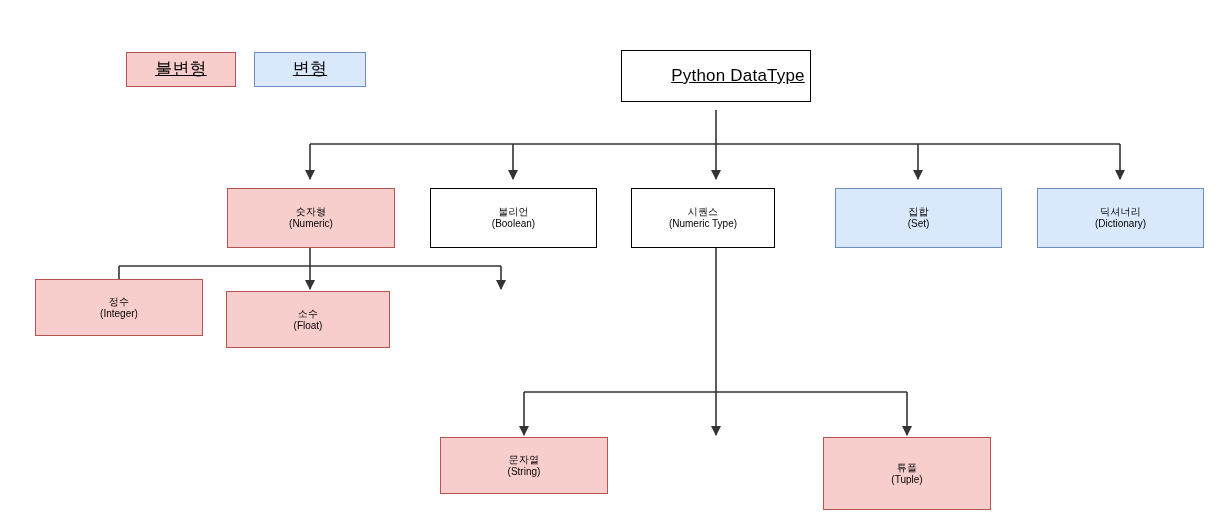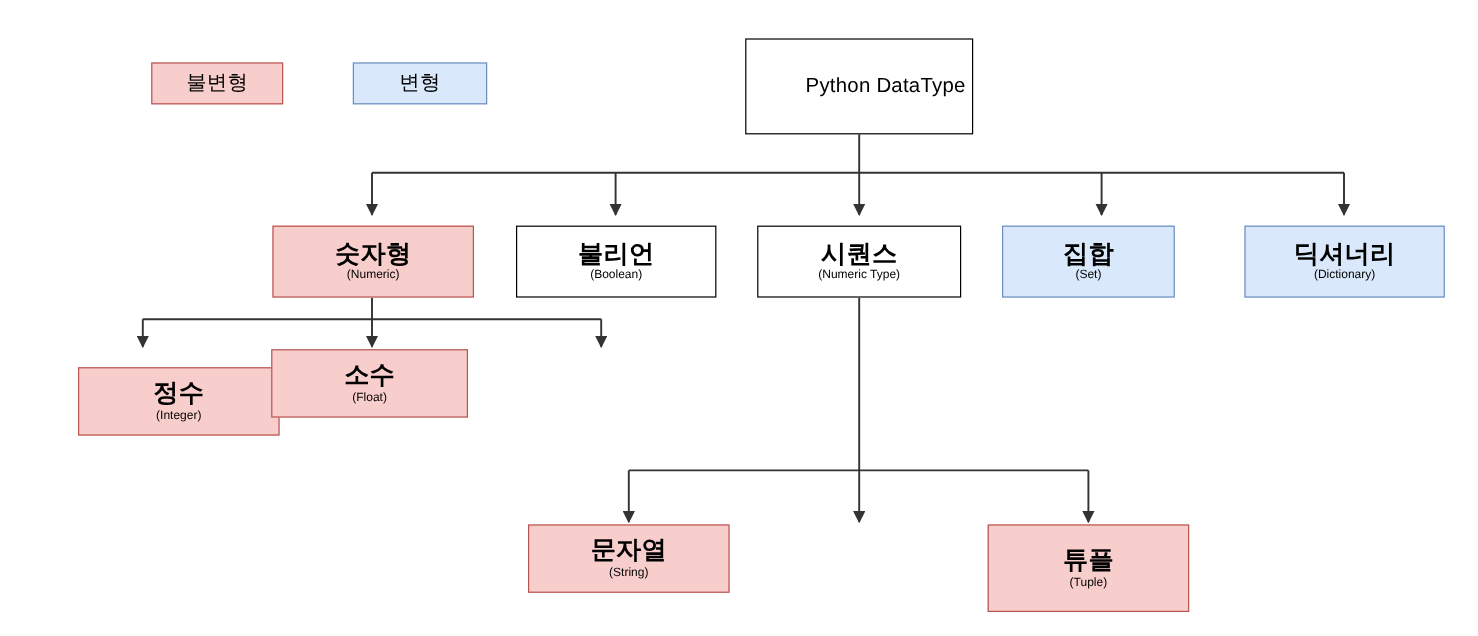--- a/index.html
+++ b/index.html
@@ -50,6 +50,7 @@
   .node.single .ko {
     font-weight: normal;
     font-size: 17px;
+    text-decoration: underline;
   }
   .fill-pink {
     background: #f8cecc;

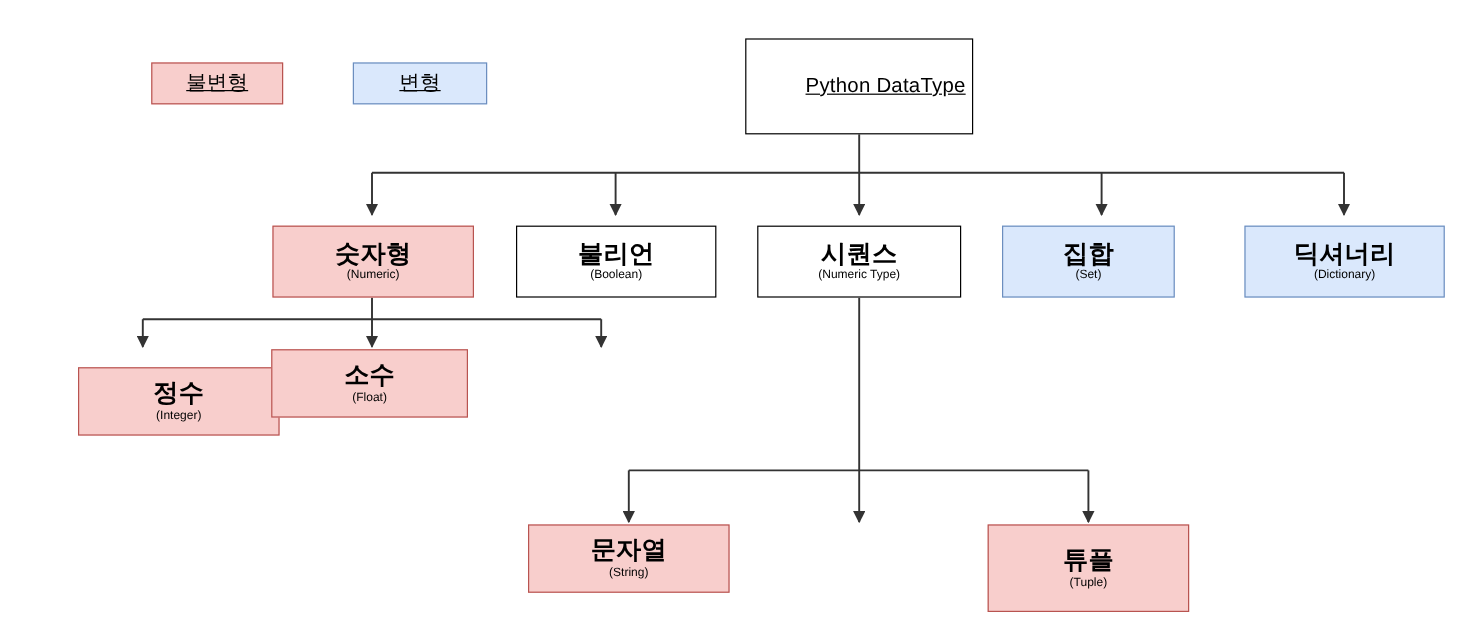--- a/index.html
+++ b/index.html
@@ -111,7 +111,7 @@
   <div class="node legend single fill-pink" style="left:126px; top:52px; width:110px; height:35px;">
     <span class="ko">불변형</span>
   </div>
-  <div class="node legend single fill-blue" style="left:254px; top:52px; width:112px; height:35px;margin-left:40px;">
+  <div class="node legend single fill-blue" style="left:254px; top:52px; width:112px; height:35px;">
     <span class="ko">변형</span>
   </div>
 

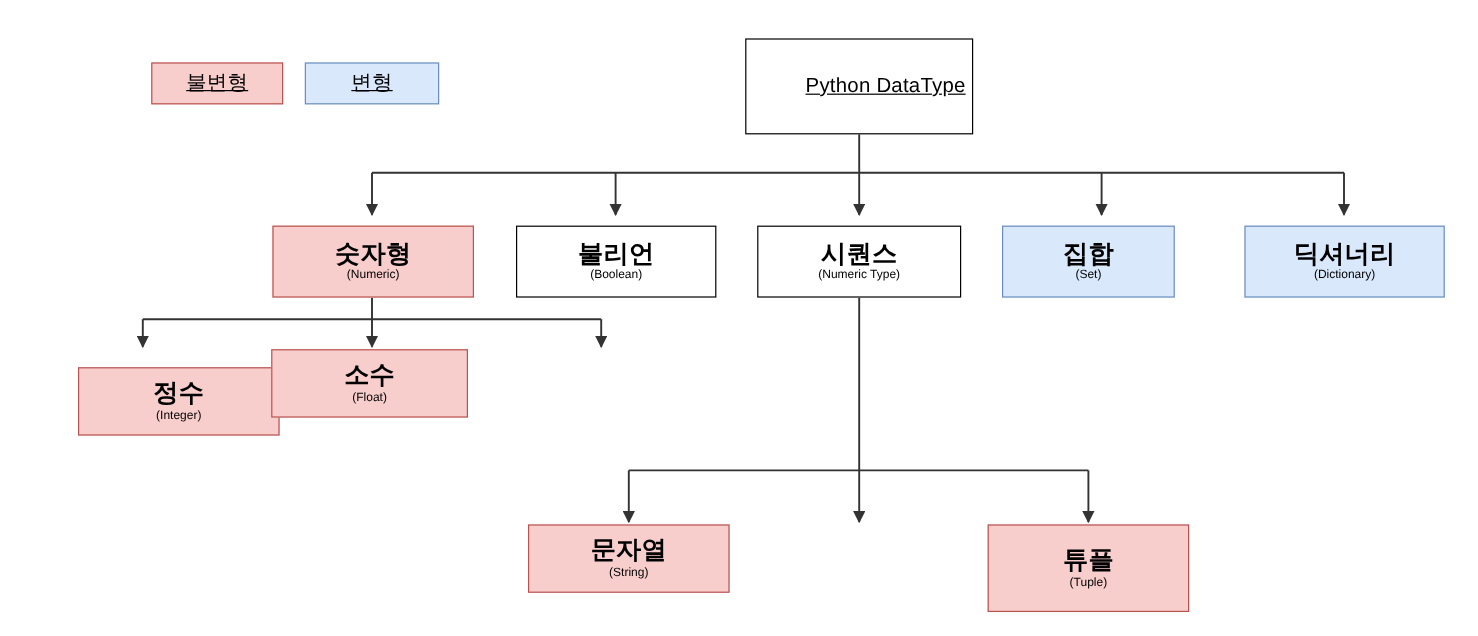--- a/index.html
+++ b/index.html
@@ -115,7 +115,7 @@
     <span class="ko">변형</span>
   </div>
 
-  <div class="node single fill-white" style="left:621px; top:32px; width:190px; height:80px;padding-left:44px;">
+  <div class="node single fill-white" style="left:621px; top:50px; width:190px; height:52px;padding-left:44px;">
     <span class="ko">Python DataType</span>
   </div>
 

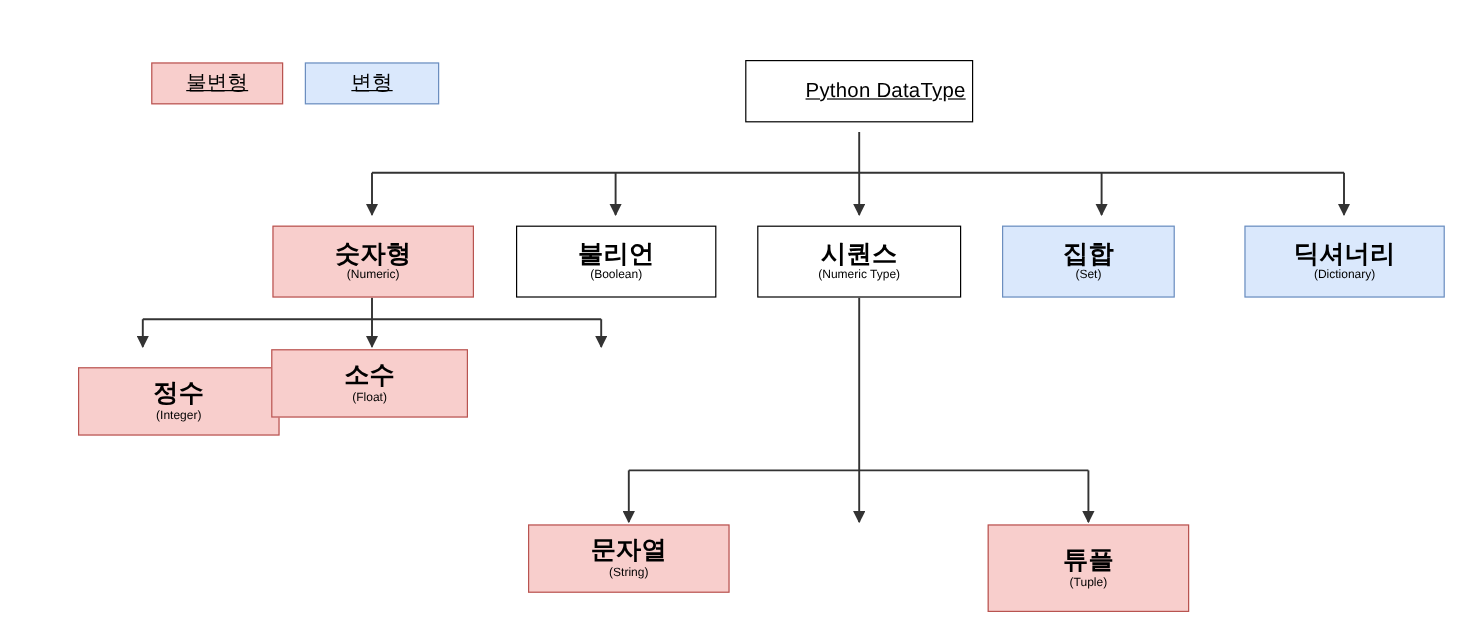--- a/index.html
+++ b/index.html
@@ -39,8 +39,8 @@
     color: #000000;
   }
   .node .ko {
-    font-weight: bold;
-    font-size: 21px;
+    font-weight: normal;
+    font-size: 10px;
     letter-spacing: 0.2px;
   }
   .node .en {

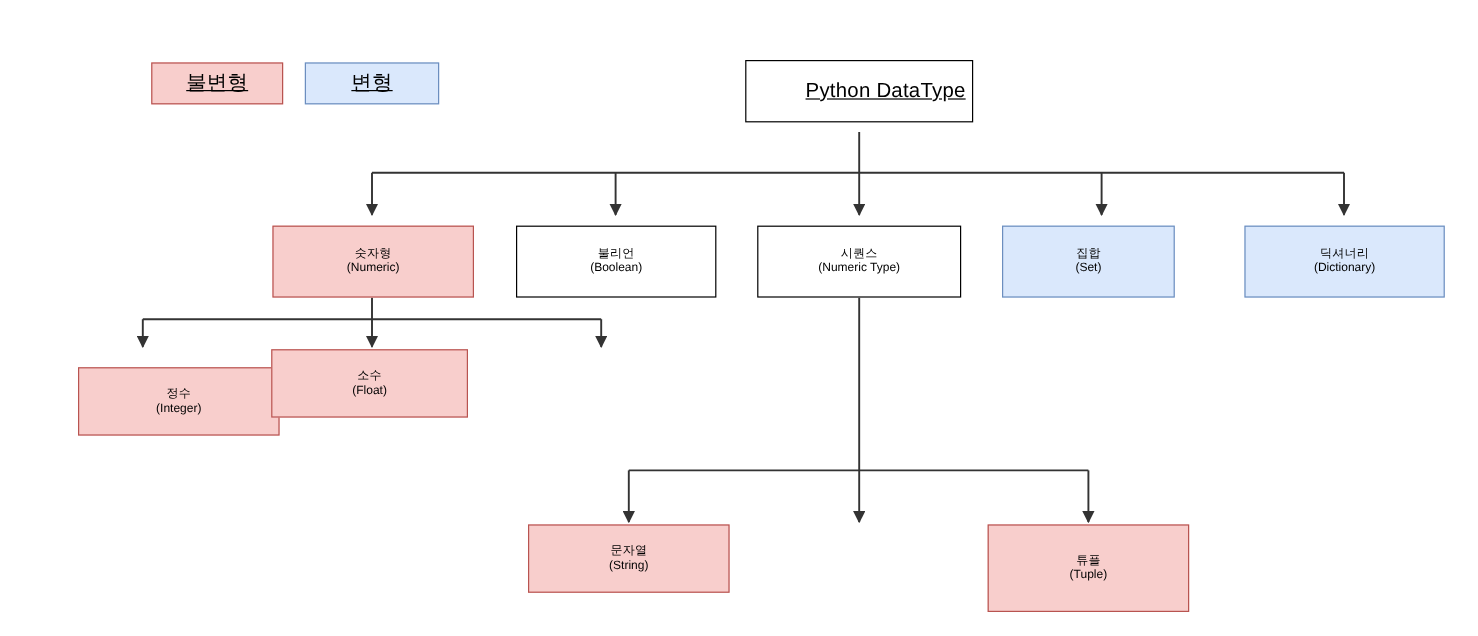--- a/index.html
+++ b/index.html
@@ -129,7 +129,7 @@
     <span class="en">(Boolean)</span>
   </div>
 
-  <div class="node fill-white" style="left:631px; top:188px; width:170px; height:60px;">
+  <div class="node fill-white" style="left:631px; top:188px; width:144px; height:60px;">
     <span class="ko">시퀀스</span>
     <span class="en">(Numeric Type)</span>
   </div>

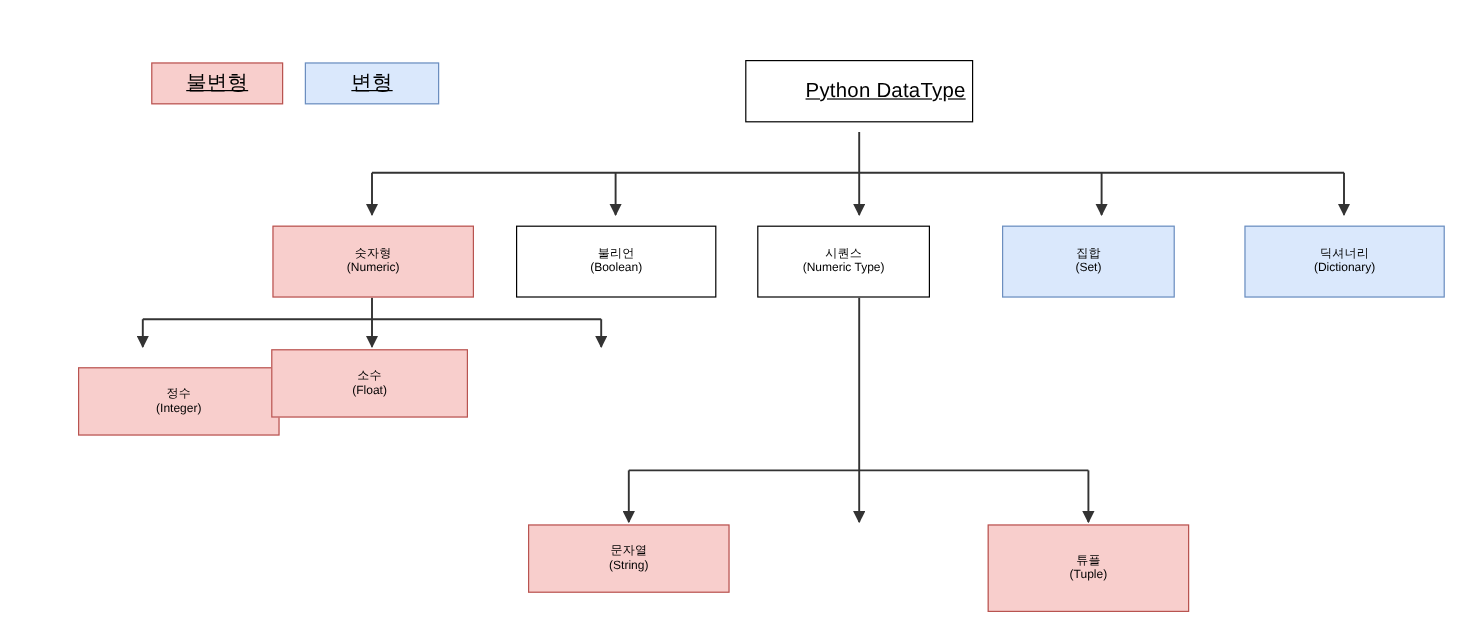--- a/index.html
+++ b/index.html
@@ -134,7 +134,7 @@
     <span class="en">(Numeric Type)</span>
   </div>
 
-  <div class="node fill-blue" style="left:835px; top:188px; width:144px; height:60px;">
+  <div class="node fill-blue" style="left:835px; top:188px; width:167px; height:60px;">
     <span class="ko">집합</span>
     <span class="en">(Set)</span>
   </div>

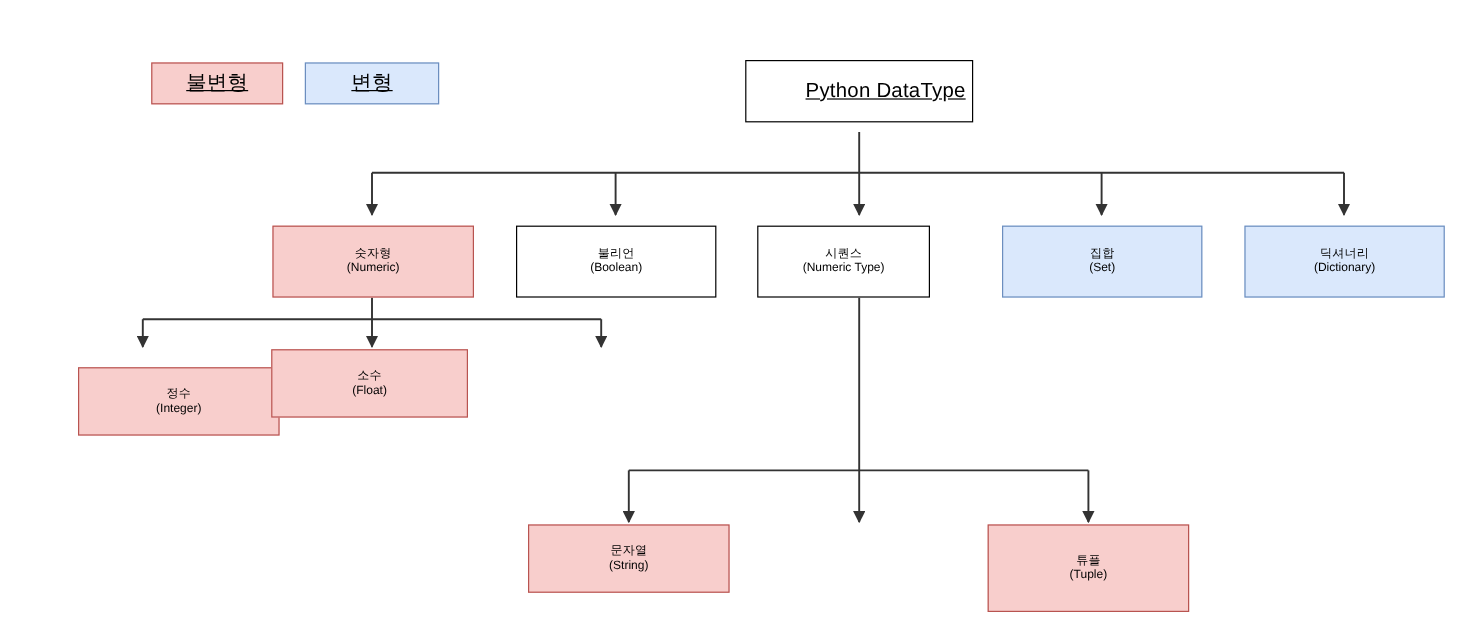--- a/index.html
+++ b/index.html
@@ -144,7 +144,7 @@
     <span class="en">(Dictionary)</span>
   </div>
 
-  <div class="node fill-pink" style="left:35px; top:306px; width:168px; height:57px;margin-left:30px;">
+  <div class="node fill-pink" style="left:35px; top:279px; width:168px; height:57px;">
     <span class="ko">정수</span>
     <span class="en">(Integer)</span>
   </div>

